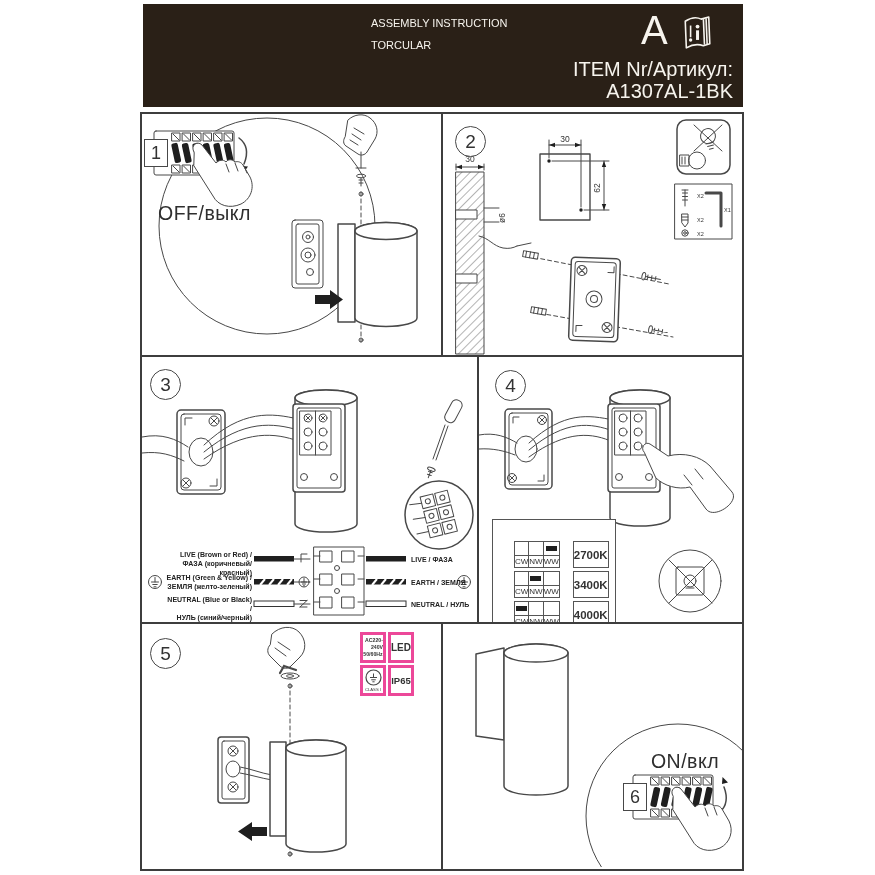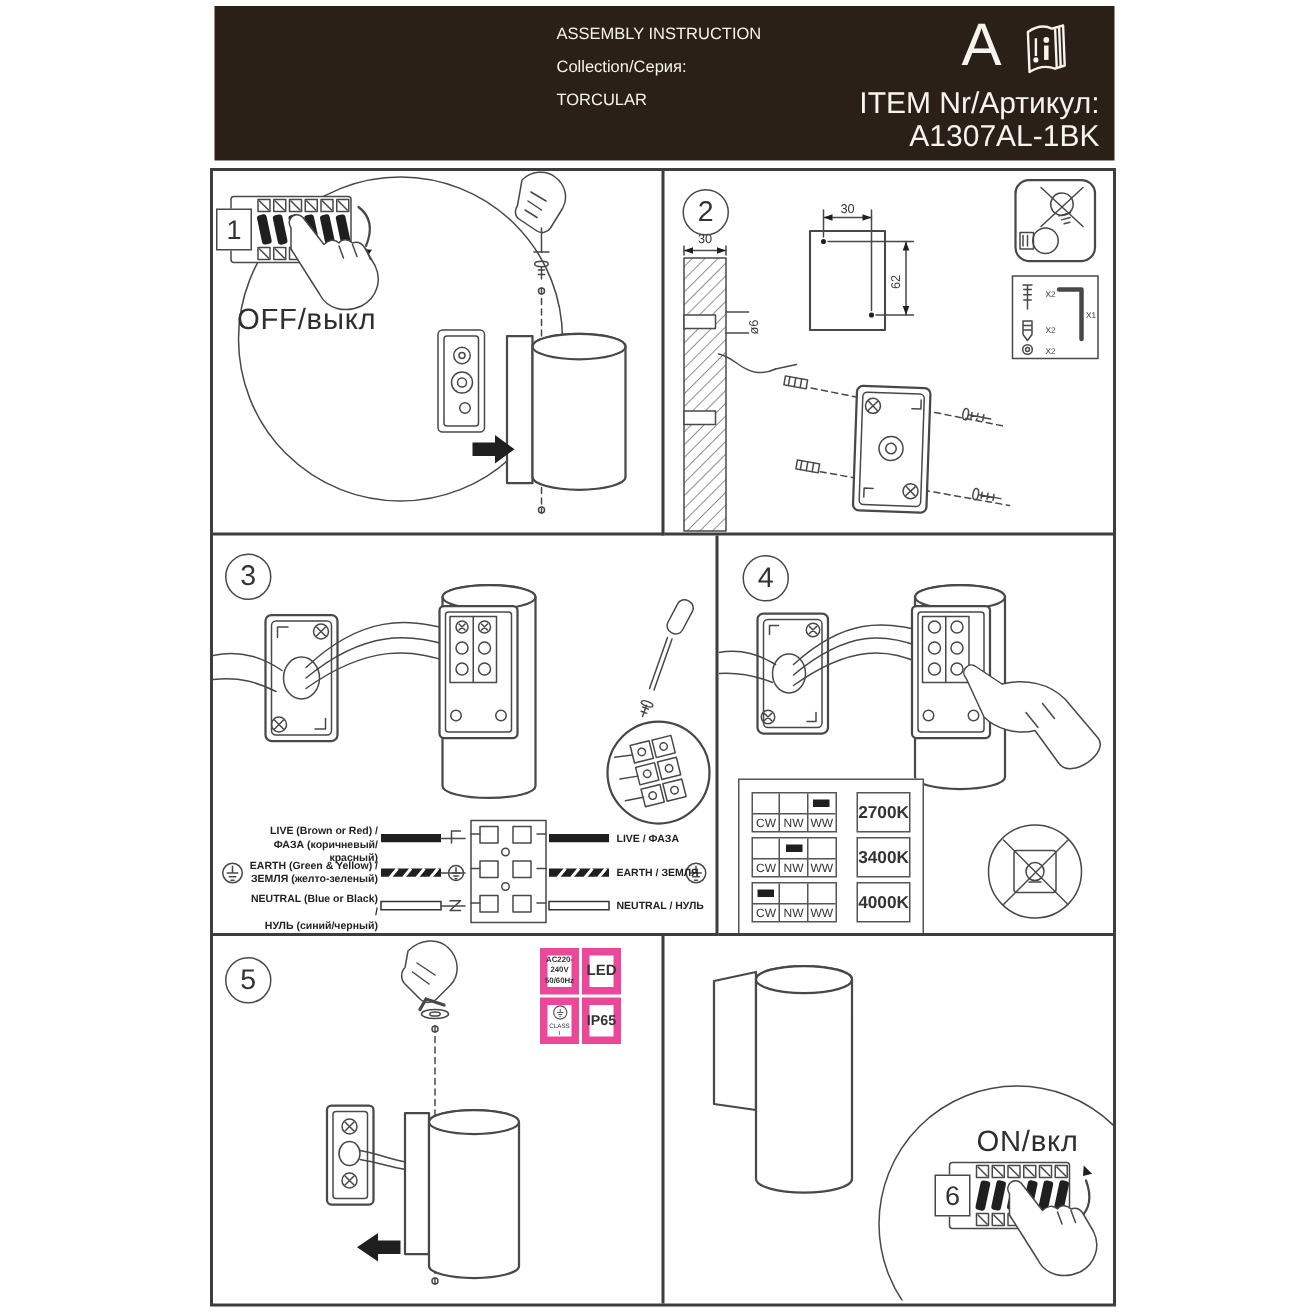--- a/index.html
+++ b/index.html
@@ -66,7 +66,6 @@
 <div class="header">
   <div class="titles">
     <div>ASSEMBLY INSTRUCTION</div>
-    <div>Collection/Серия:</div>
     <div>TORCULAR</div>
   </div>
   <div class="doc-a">A</div>

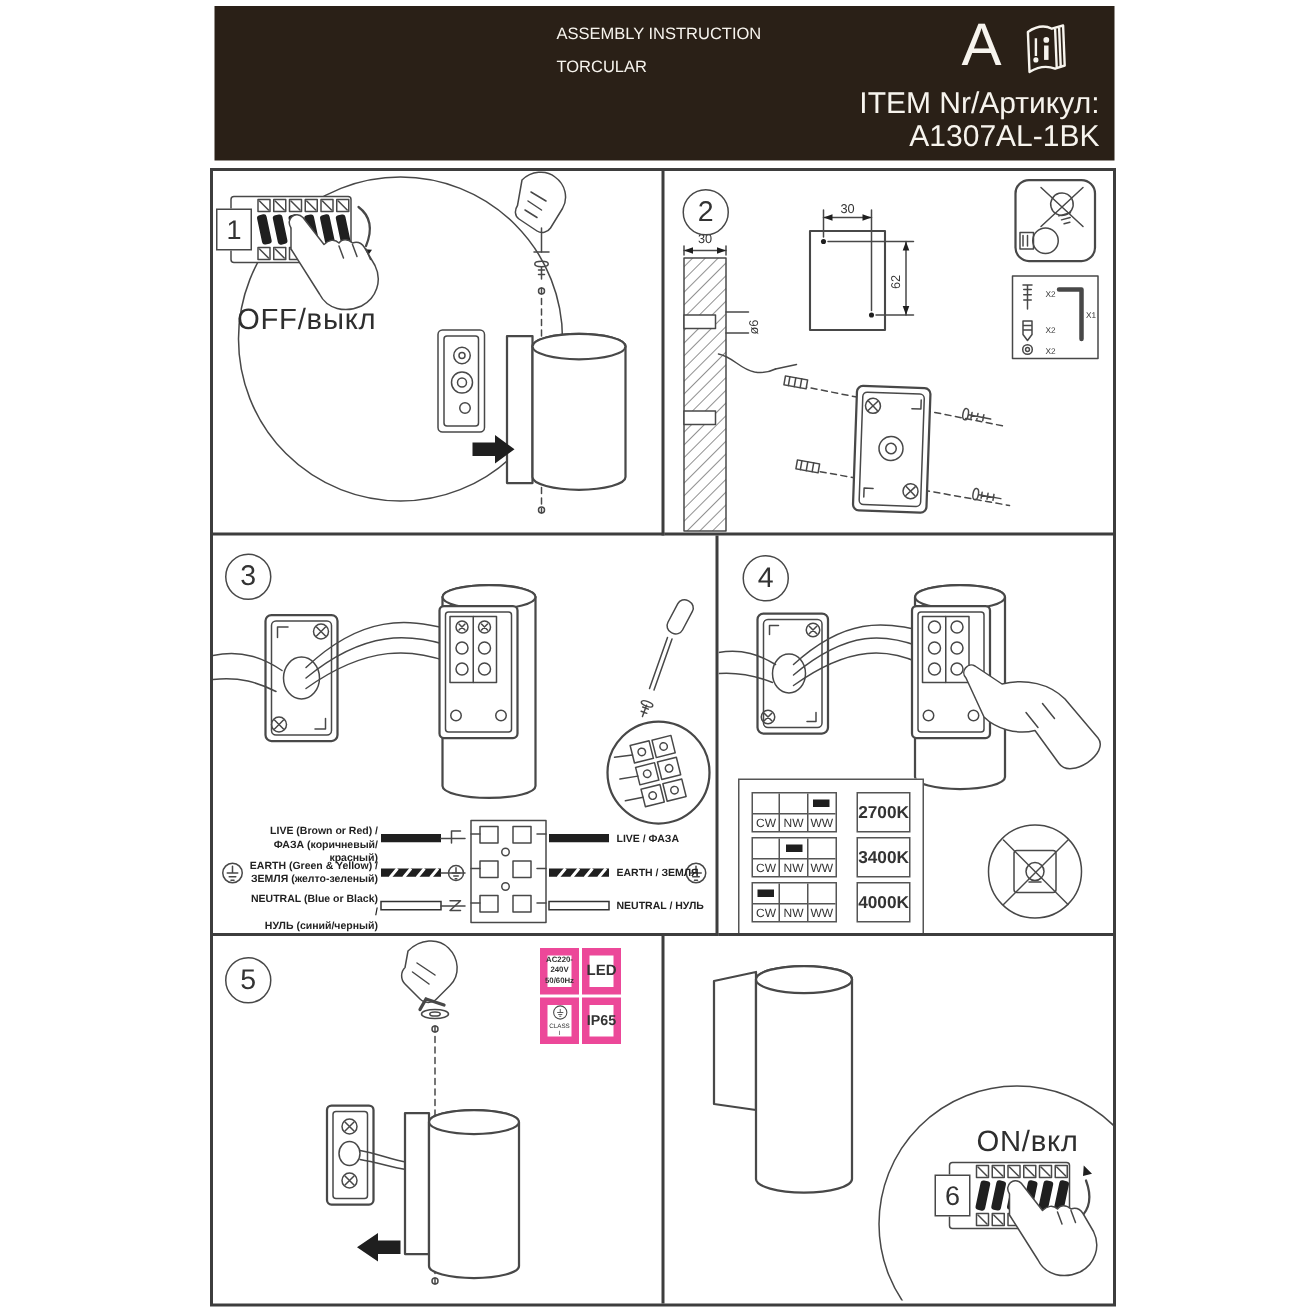--- a/index.html
+++ b/index.html
@@ -40,7 +40,7 @@
   .wl{position:absolute;font-size:7px;font-weight:bold;line-height:9px;color:#222;}
   .wl.right-align{text-align:right;}
   
-  .cct-table{position:absolute;left:13px;top:162px;width:124px;border:1.2px solid #555;padding:8px;
+  .cct-table{position:absolute;left:13px;top:162px;width:124px;border:1.2px solid #555;padding:21px;
     display:flex;flex-direction:column;gap:3px;background:#fff;box-sizing:border-box;}
   .cct-row{display:flex;height:27px;}
   .cct-switch{width:62px;border:1px solid #555;display:grid;grid-template-columns:1fr 1fr 1fr;grid-template-rows:13px 12px;box-sizing:border-box;}

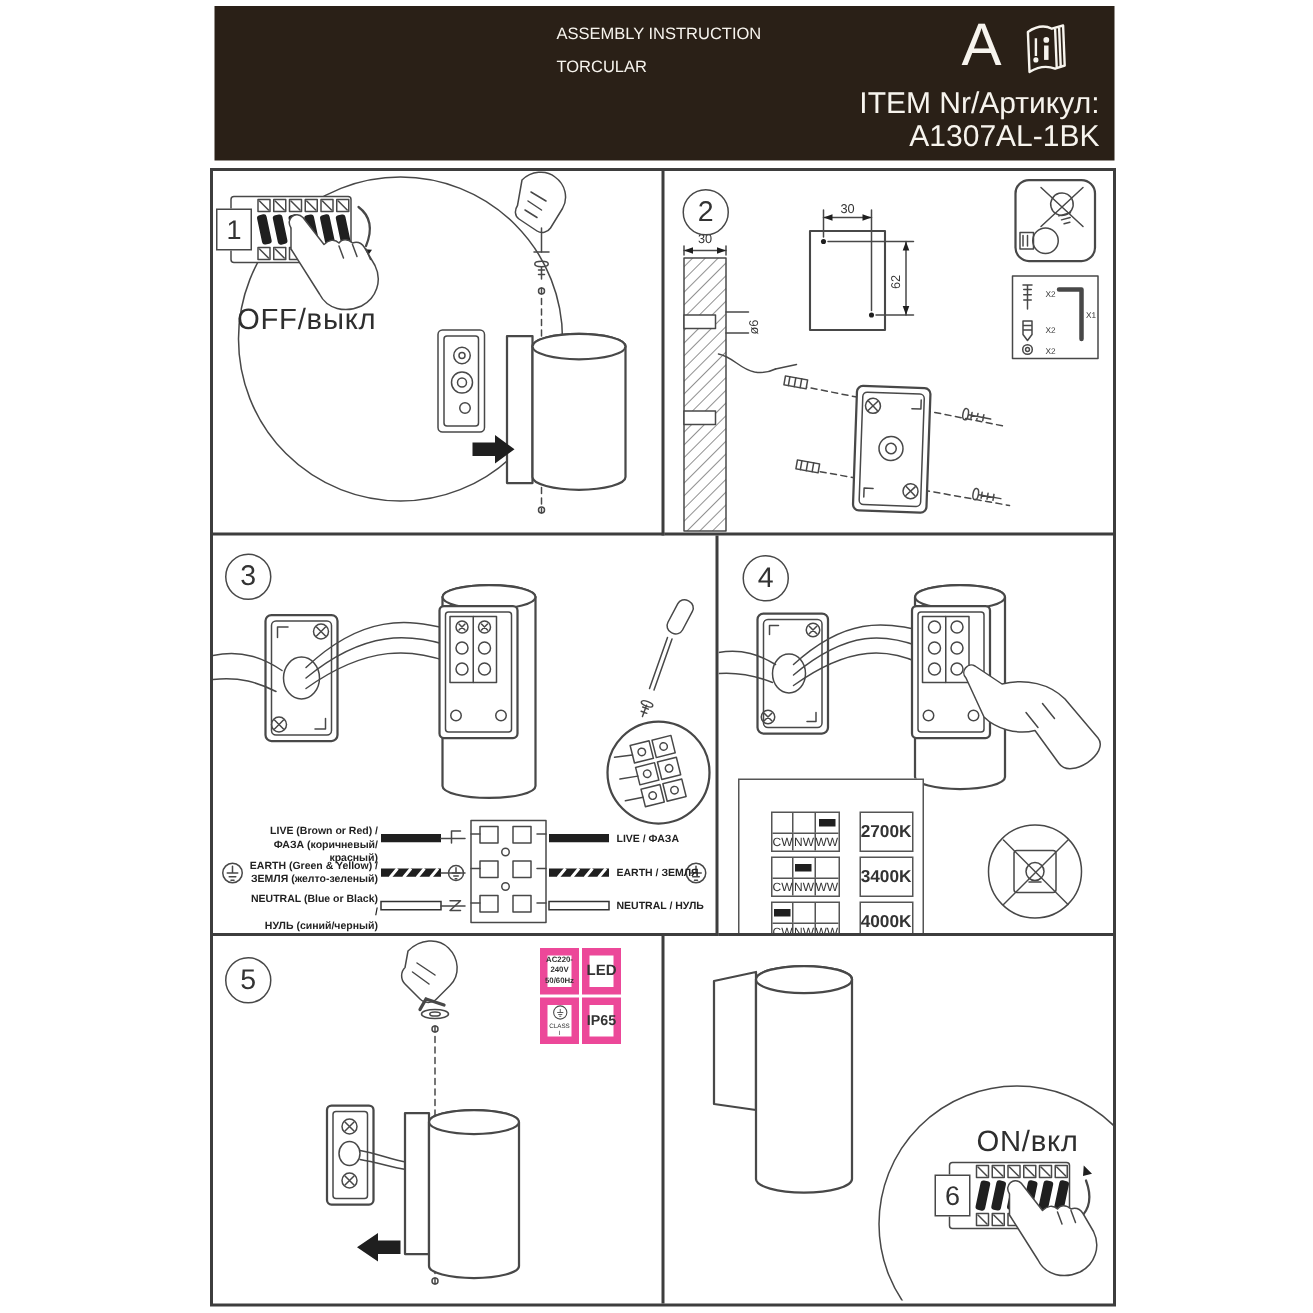--- a/index.html
+++ b/index.html
@@ -54,7 +54,7 @@
     font-size:11.5px;font-weight:bold;box-sizing:border-box;}
   
   .specs{position:absolute;left:218px;top:8px;width:56px;display:grid;grid-template-columns:26px 26px;grid-auto-rows:31px;gap:2px;}
-  .spec-cell{border:5px solid #ec4899;display:flex;flex-direction:column;align-items:center;justify-content:center;text-align:center;box-sizing:border-box;background:#fff;}
+  .spec-cell{border:3px solid #ec4899;display:flex;flex-direction:column;align-items:center;justify-content:center;text-align:right;box-sizing:border-box;background:#fff;}
   .spec-small{font-size:5.2px;line-height:7px;font-weight:bold;}
   .spec-led{font-size:10px;font-weight:bold;}
   .spec-ip{font-size:9.5px;font-weight:bold;}

